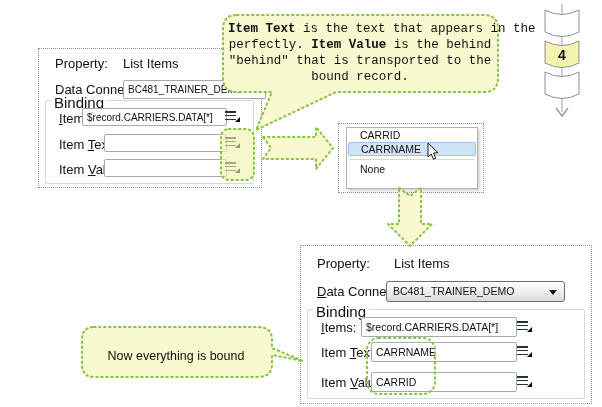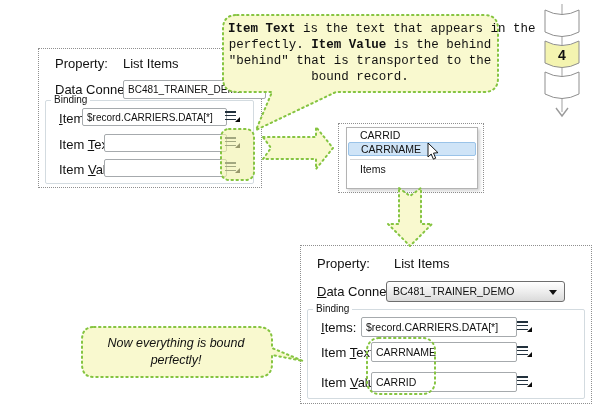--- a/index.html
+++ b/index.html
@@ -12,7 +12,7 @@
          font-size:10px;line-height:17px;padding:0 2px 0 4px;white-space:nowrap;overflow:hidden;}
   .p2 .field{font-size:10.5px;line-height:18px;}
   .group{position:absolute;border:1px solid #d3dbe0;border-radius:2px;}
-  .legend{position:absolute;background:#fff;padding:0 3px;font-size:10px;}
+  .legend{position:absolute;background:#fff;padding:0 3px;font-size:15px;}
   .bicon{position:absolute;width:16px;height:12px;}
   .bicon::before{content:"";position:absolute;left:1px;top:1px;width:11px;height:10px;
     background:repeating-linear-gradient(to bottom,#22313d 0 1.6px,transparent 1.6px 3.8px);}

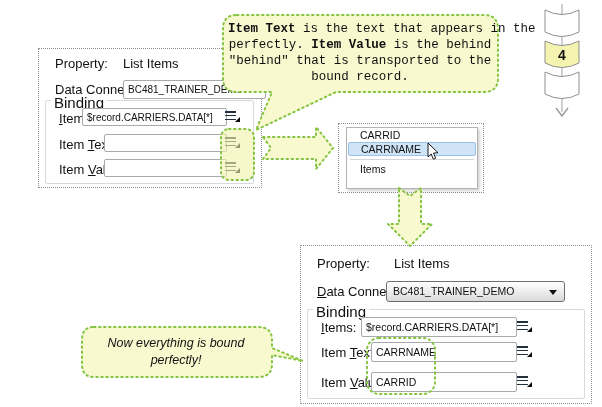--- a/index.html
+++ b/index.html
@@ -73,7 +73,7 @@
       <div class="mi">CARRID</div>
       <div class="mi sel">CARRNAME</div>
       <div class="sep"></div>
-      <div class="mi">Items</div>
+      <div class="mi">None</div>
     </div>
   </div>
 

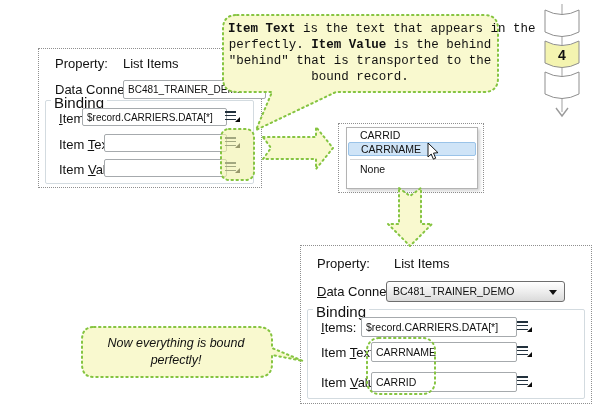--- a/index.html
+++ b/index.html
@@ -132,7 +132,7 @@
     <div><span>"behind" that is transported to the</span></div>
     <div><span>bound record.</span></div>
   </div>
-  <div class="bubble-text" style="left:86px;top:335px;width:180px;line-height:17px;font-style:italic;">
+  <div class="bubble-text" style="left:86px;top:348px;width:180px;line-height:17px;">
     <div>Now everything is bound</div>
     <div>perfectly!</div>
   </div>

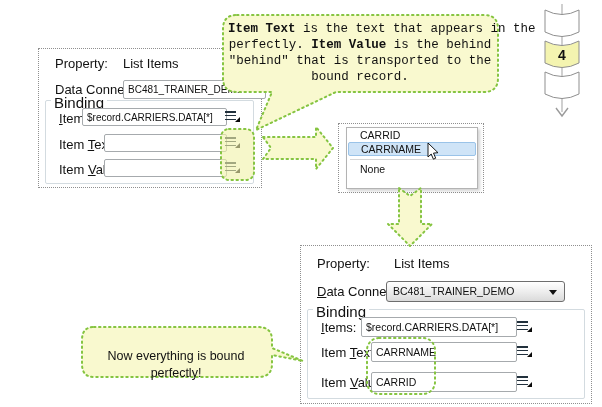--- a/index.html
+++ b/index.html
@@ -134,7 +134,6 @@
   </div>
   <div class="bubble-text" style="left:86px;top:348px;width:180px;line-height:17px;">
     <div>Now everything is bound</div>
-    <div>perfectly!</div>
   </div>
   <div class="stepnum">4</div>
 

